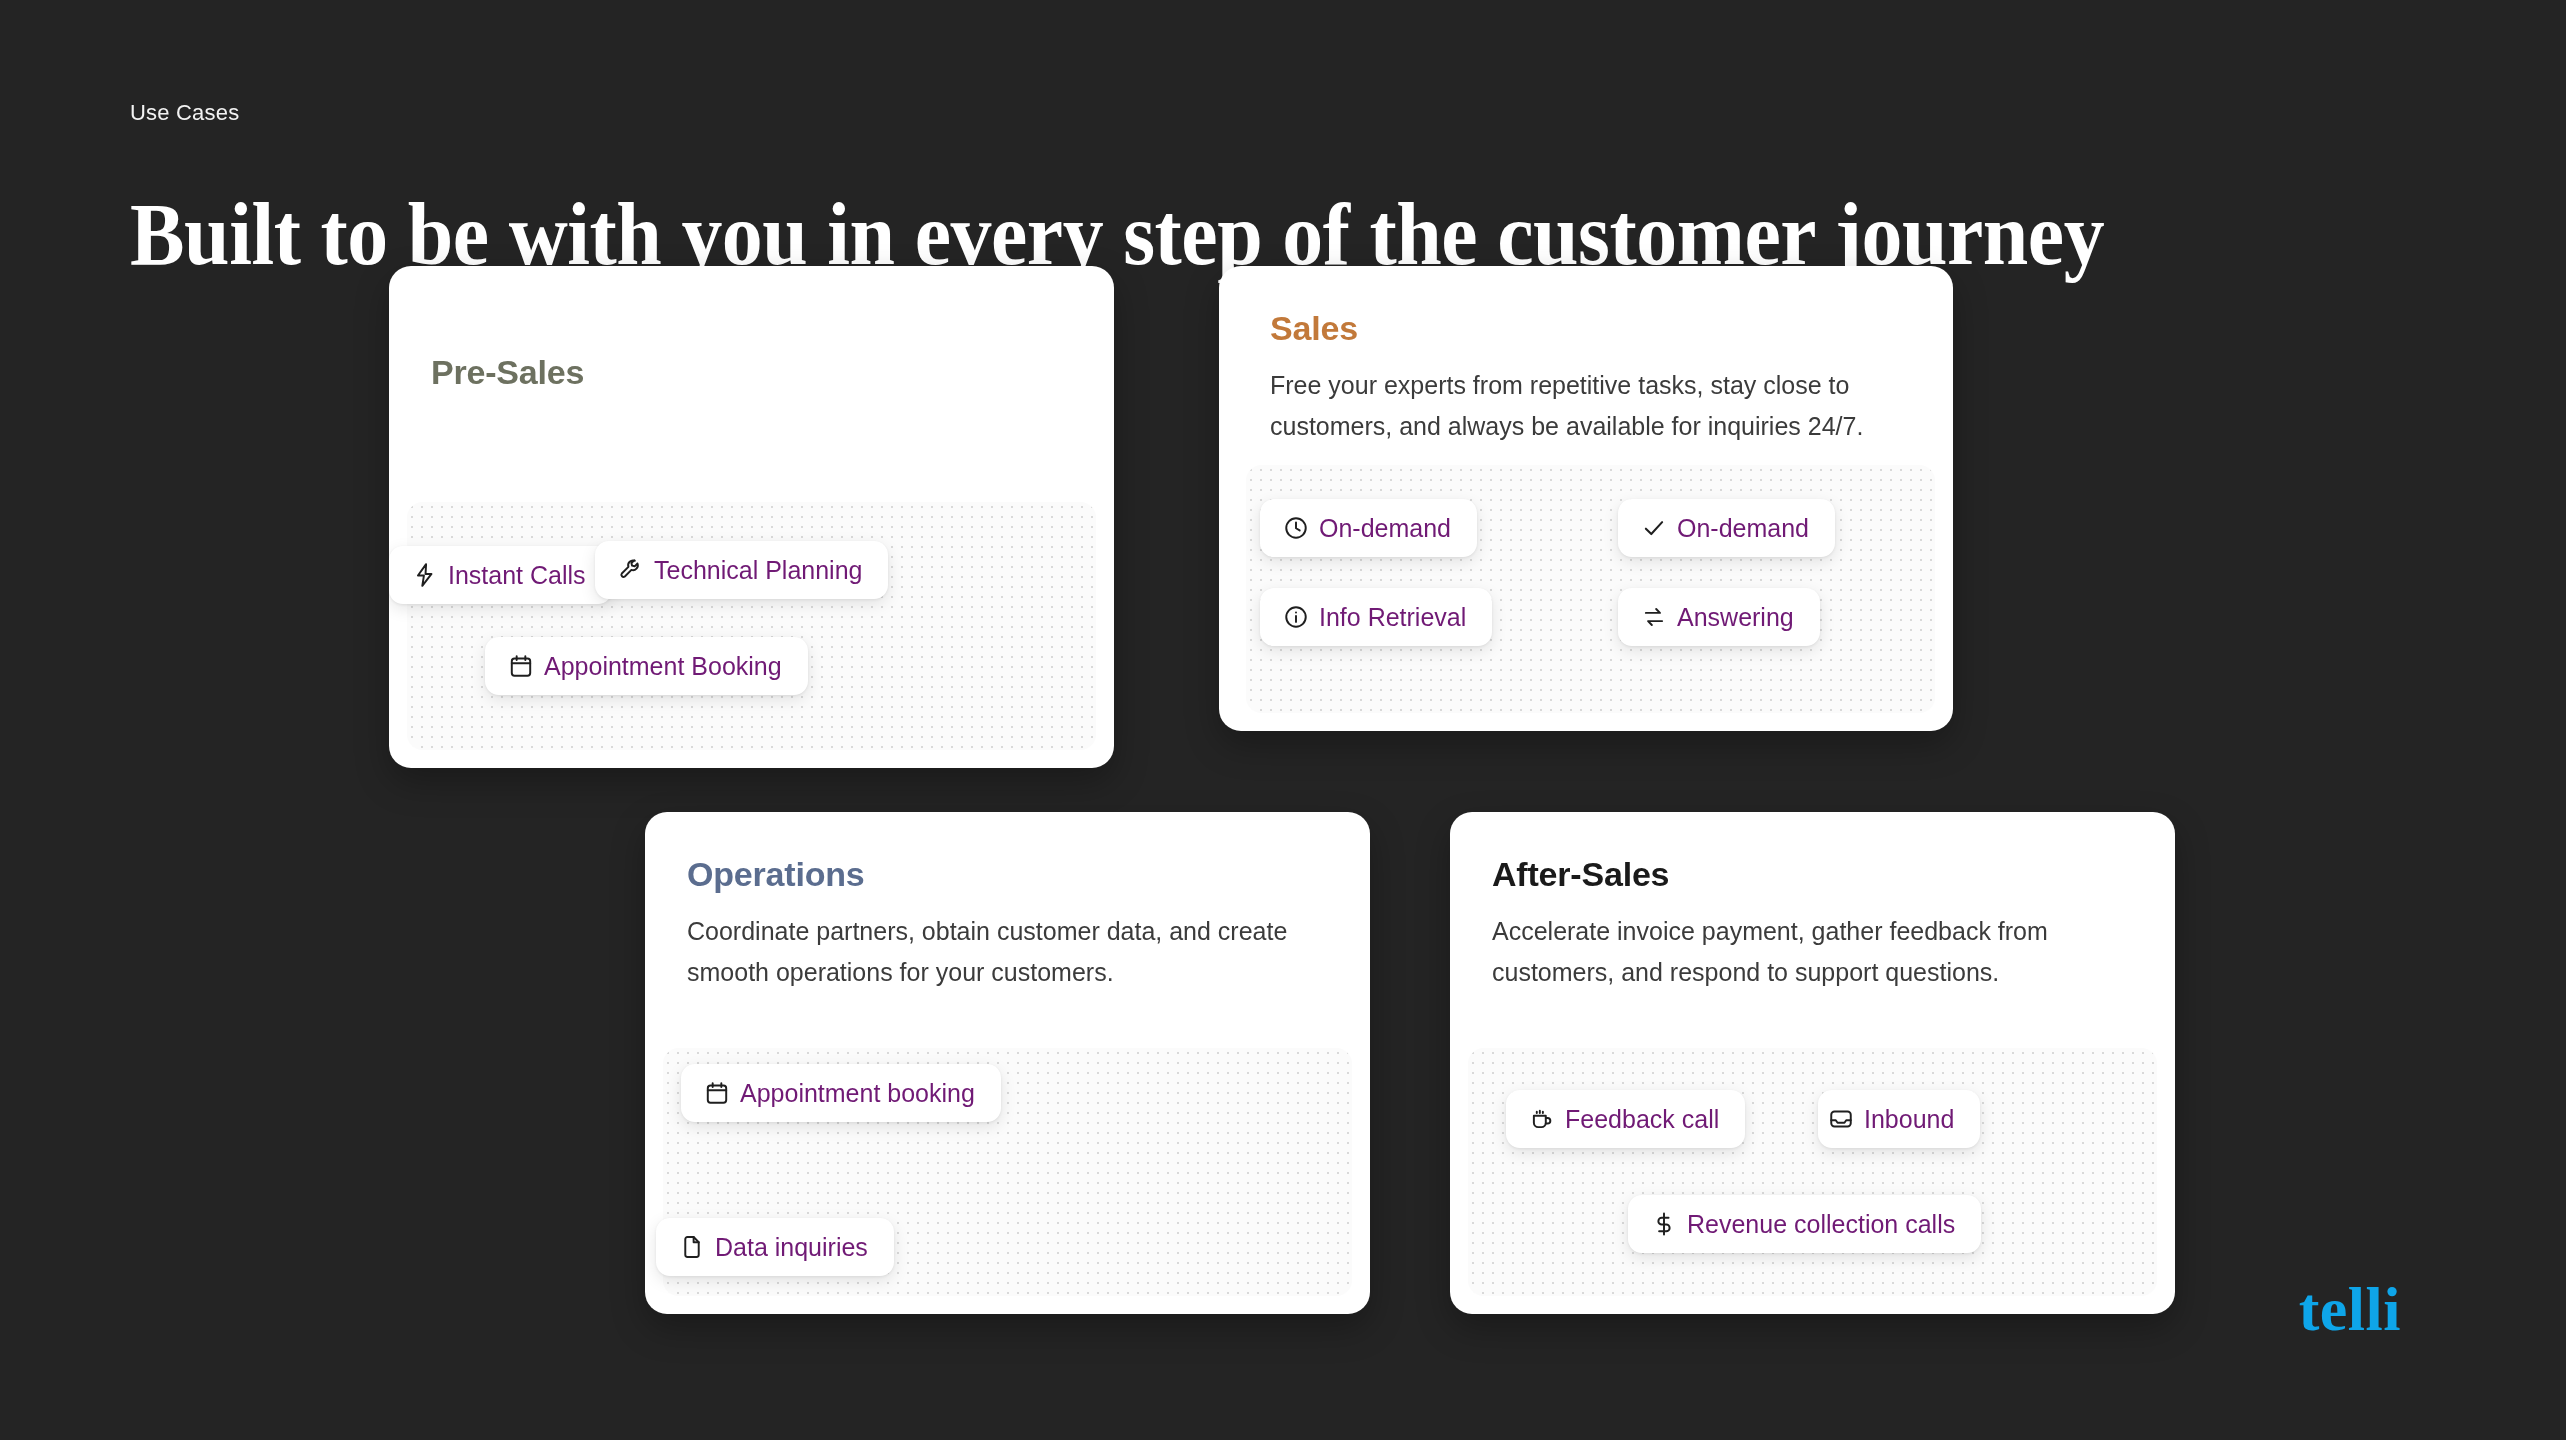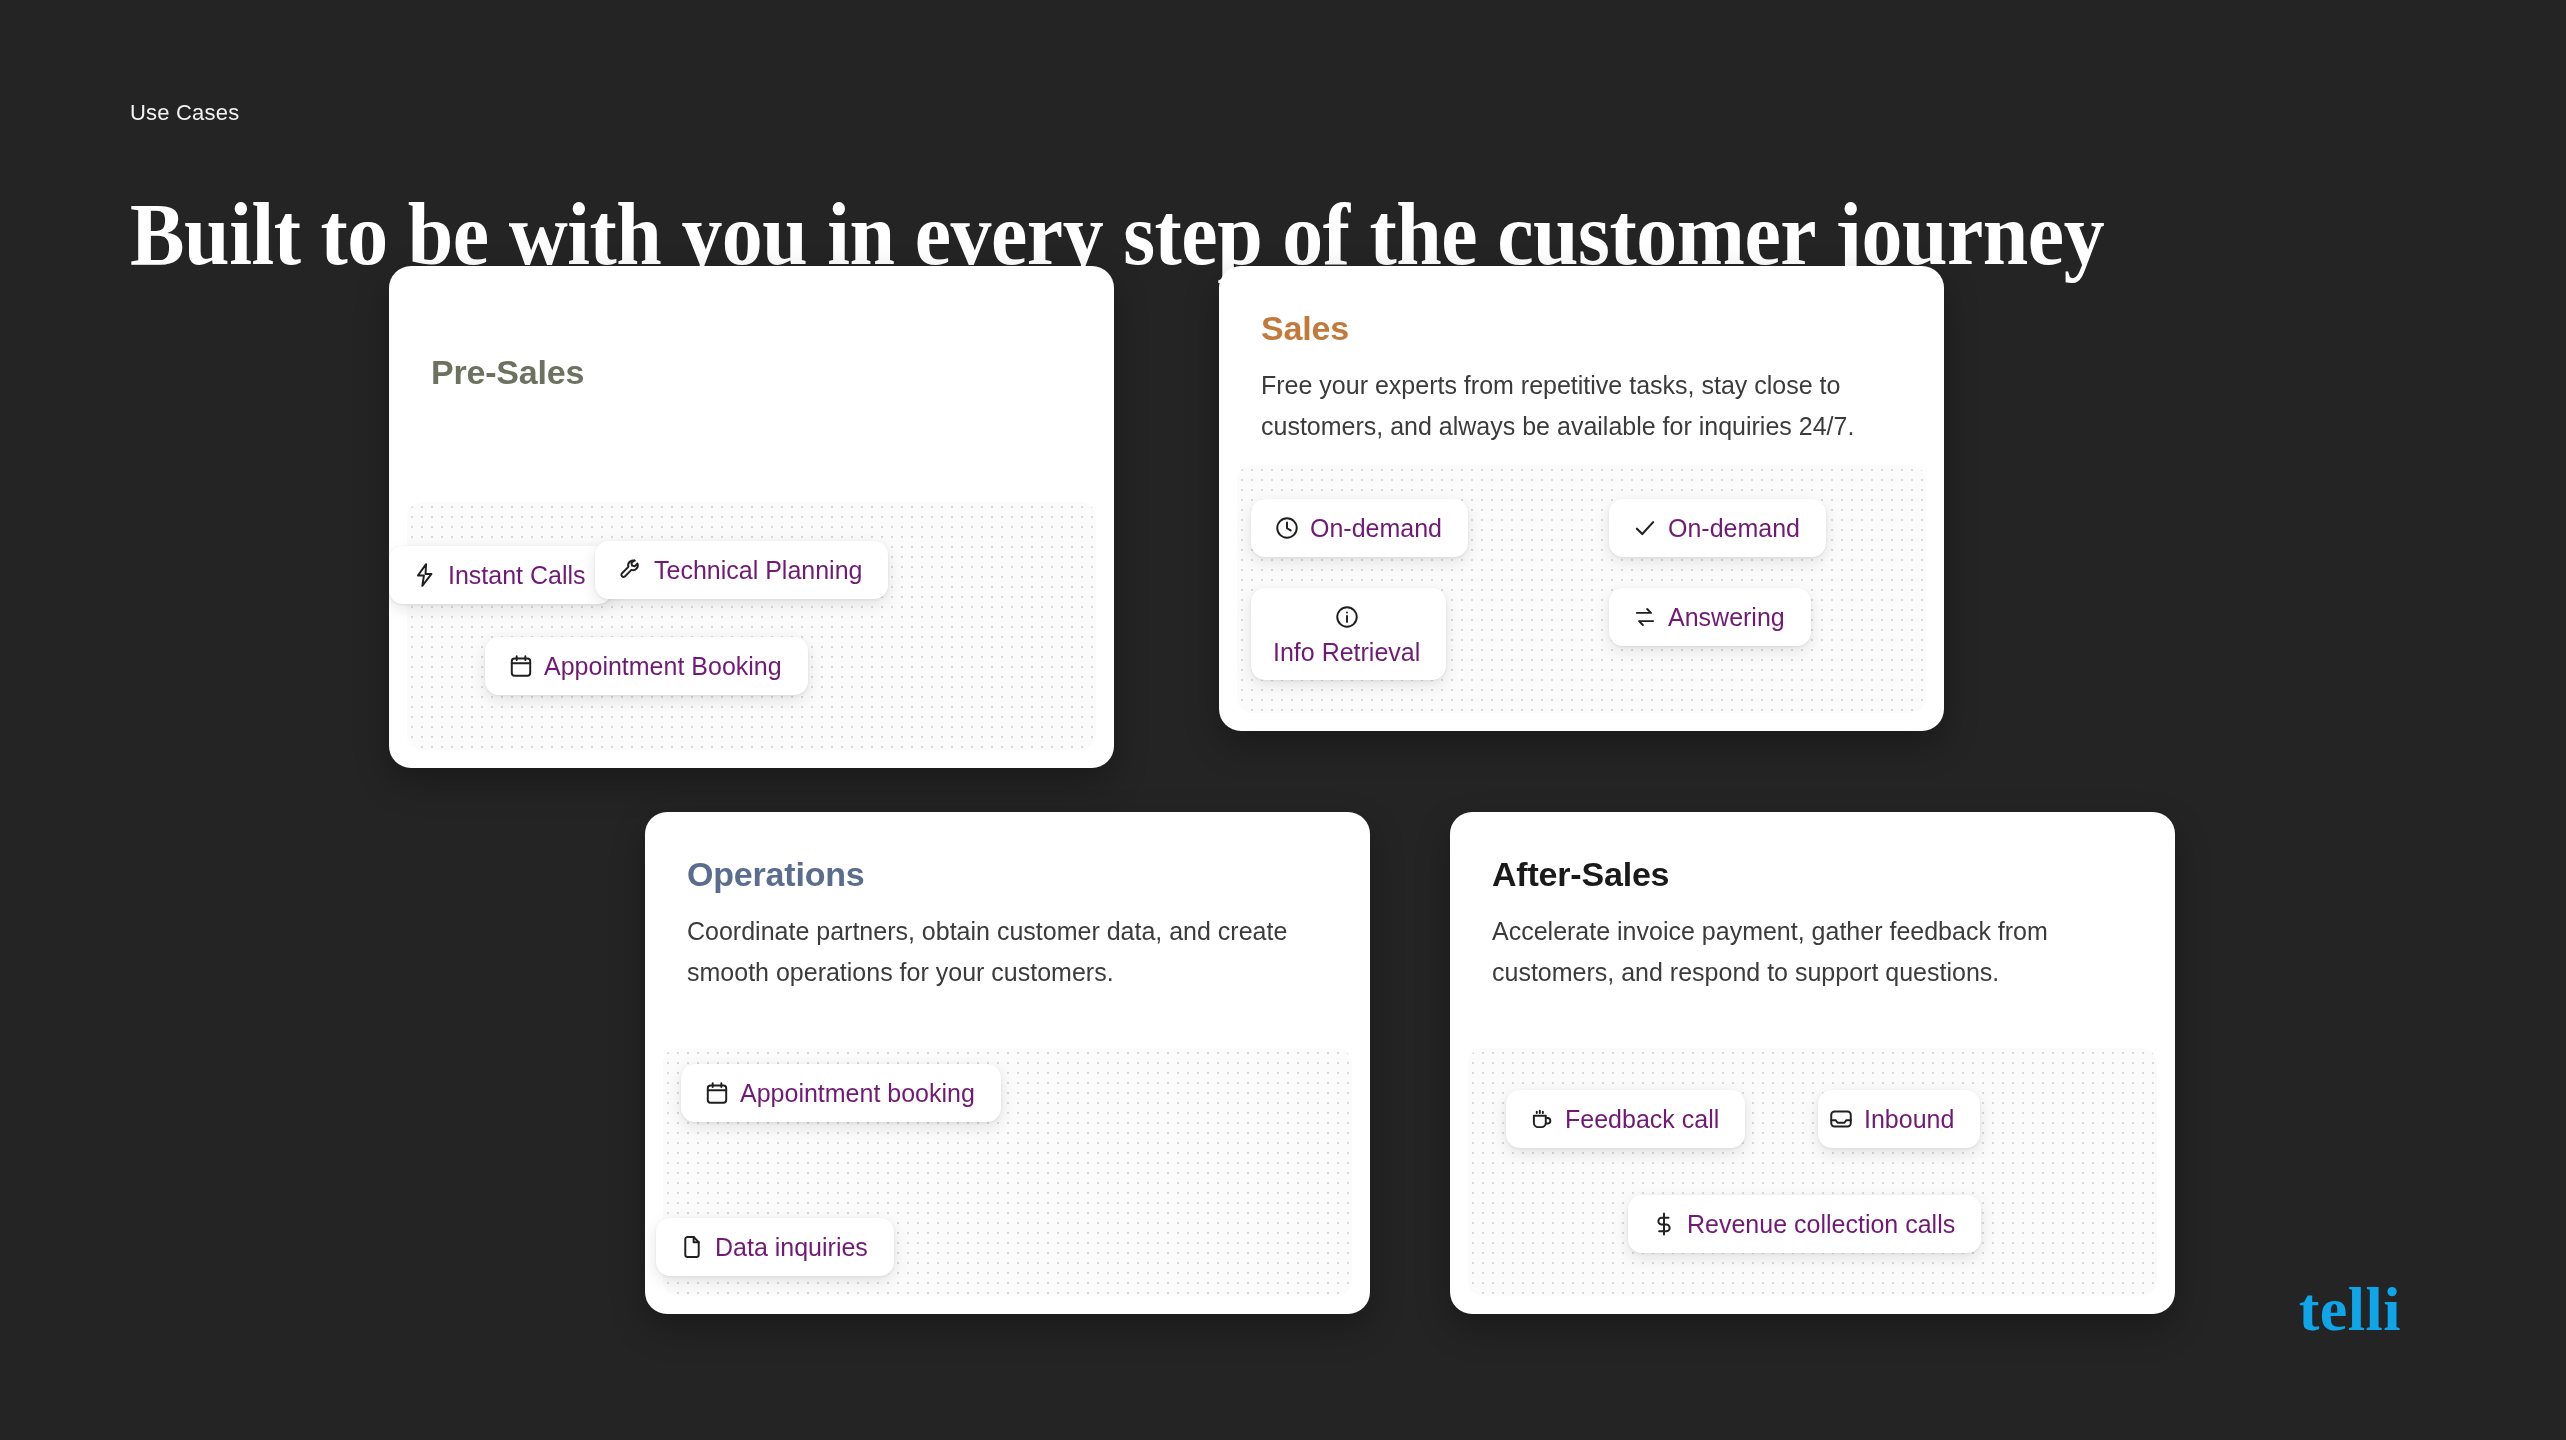--- a/index.html
+++ b/index.html
@@ -190,7 +190,7 @@
       </div>
     </div>
 
-    <div class="card" style="left:1219px; top:266px; width:725px; height:465px;">
+    <div class="card" style="left:1219px; top:266px; width:725px; height:465px;padding-left:9px;">
       <div class="card-inner">
         <div class="card-title" style="color:#c2793a;">Sales</div>
         <p class="card-desc">Free your experts from repetitive tasks, stay close to customers, and always be available for inquiries 24/7.</p>

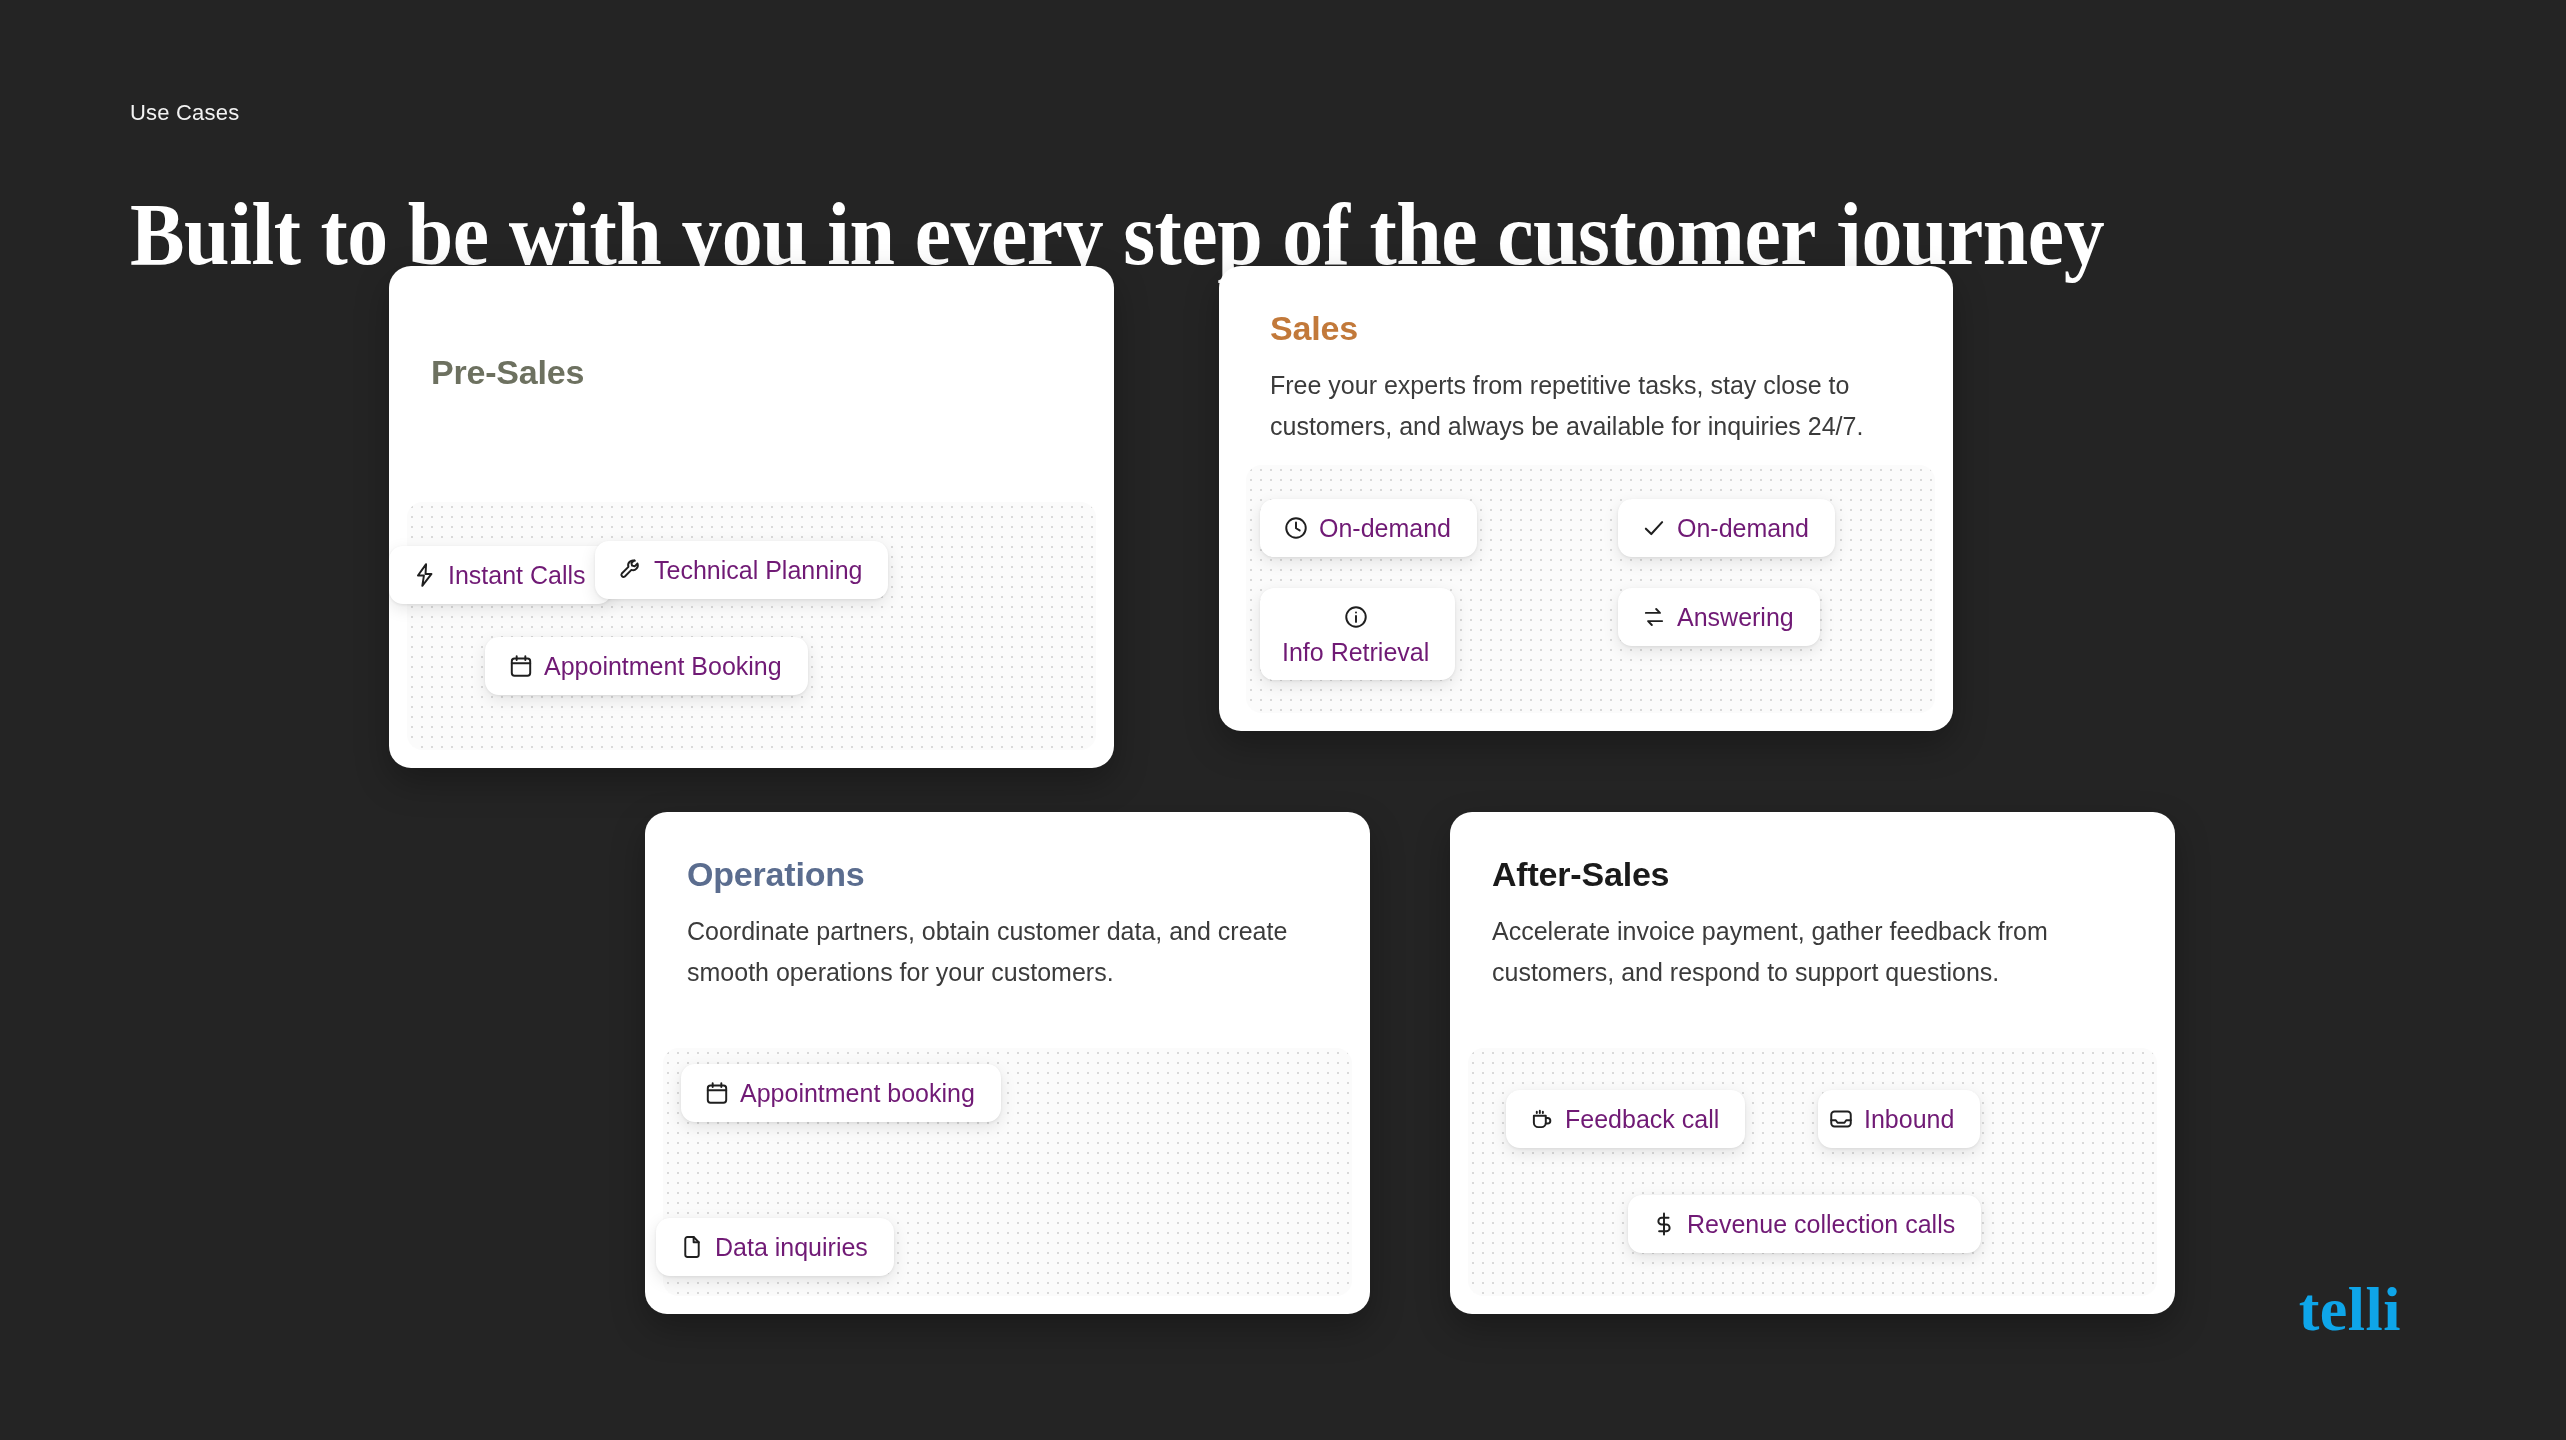--- a/index.html
+++ b/index.html
@@ -214,7 +214,7 @@
             </span>
             <span class="plabel">On-demand</span>
           </div>
-          <div class="pill" style="left:14px; top:123px;flex-direction:column;">
+          <div class="pill" style="left:14px; top:123px;">
             <span class="glyph">
               <svg viewBox="0 0 24 24" fill="none" stroke="currentColor" stroke-width="1.8" stroke-linecap="round" stroke-linejoin="round">
                 <circle cx="12" cy="12" r="9"></circle>

